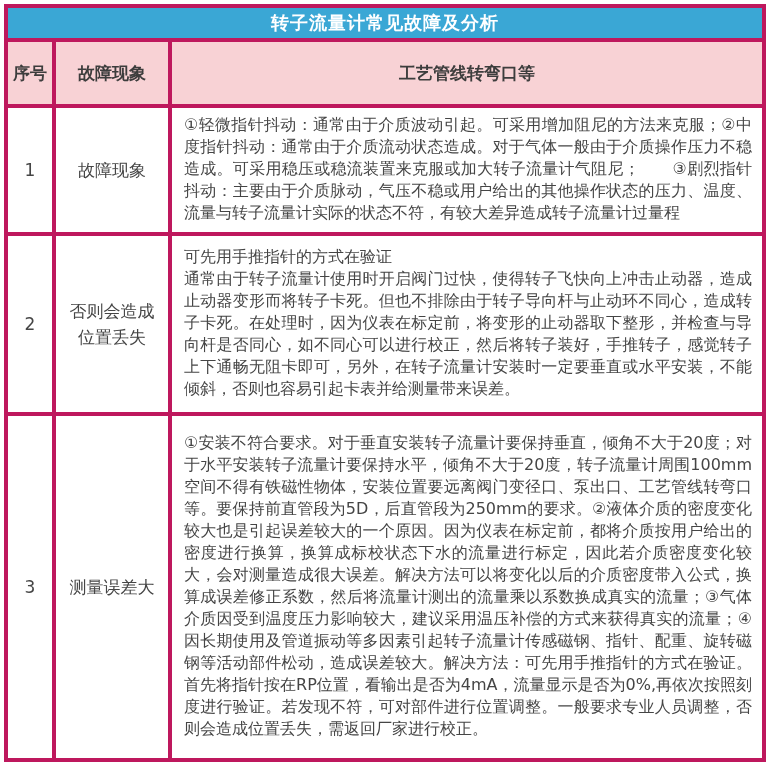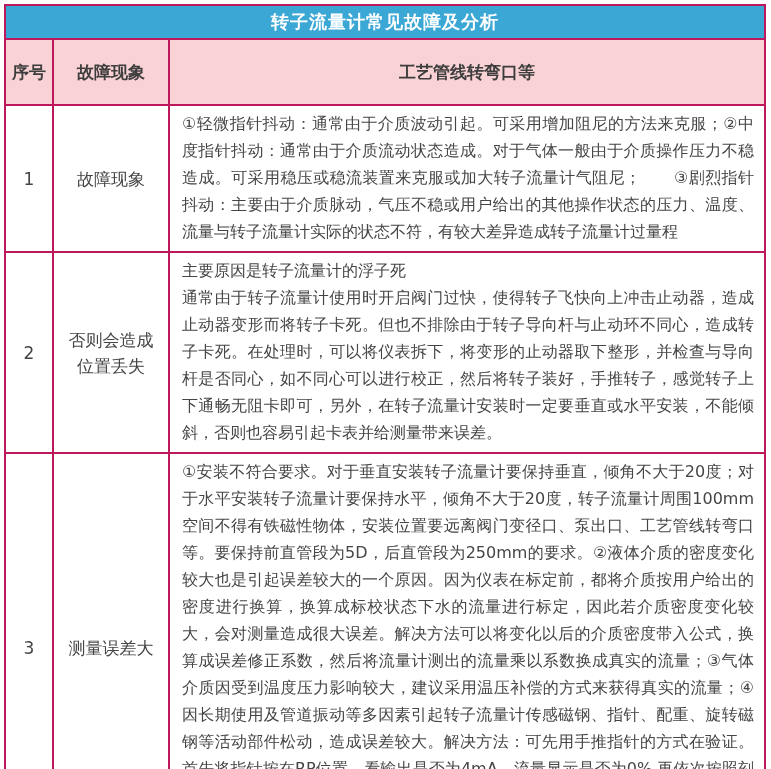--- a/index.html
+++ b/index.html
@@ -23,7 +23,7 @@
     border: 2px solid #2e2e2e;
   }
   .fault-table td {
-    border: 2px solid #be185d;
+    border: 4px solid #be185d;
     box-sizing: border-box;
     color: #454545;
   }

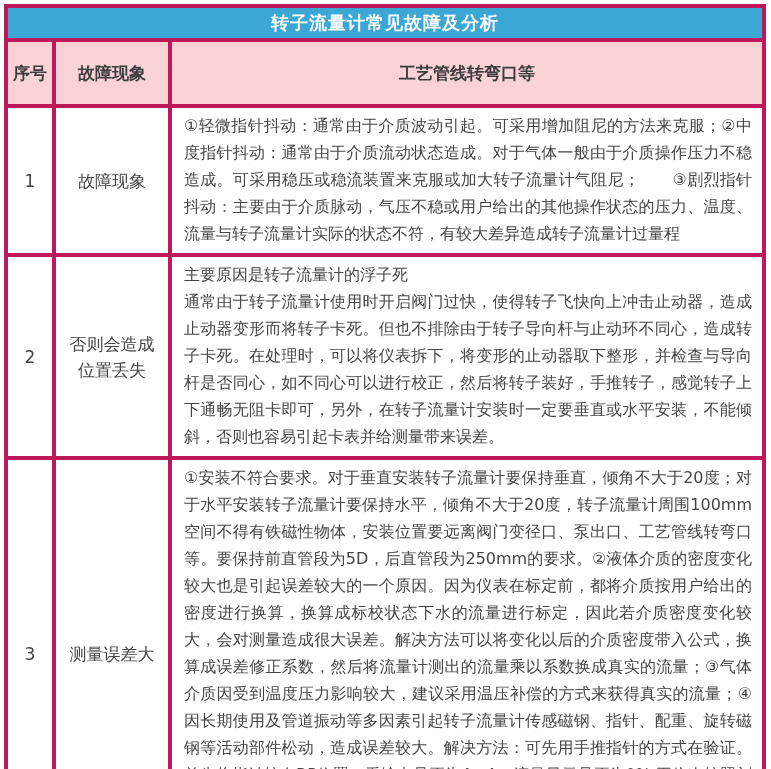--- a/index.html
+++ b/index.html
@@ -71,7 +71,7 @@
     background: #ffffff;
     vertical-align: middle;
     font-size: 16px;
-    line-height: 27px;
+    line-height: 22px;
     padding: 4px 10px 6px 12px;
     text-align: justify;
   }

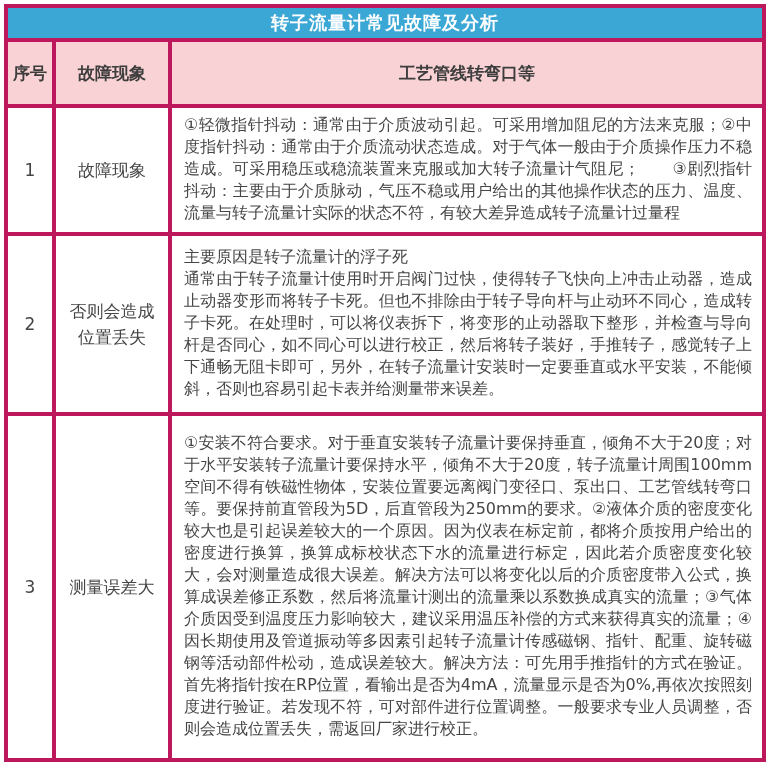--- a/index.html
+++ b/index.html
@@ -112,7 +112,7 @@
         <td class="index-cell">2</td>
         <td class="phen-cell">否则会造成位置丢失</td>
         <td class="cause-cell">
-          <p class="cause-par">主要原因是转子流量计的浮子死</p>
+          <p class="cause-par">可先用手推指针的方式在验证</p>
           <p class="cause-par">通常由于转子流量计使用时开启阀门过快，使得转子飞快向上冲击止动器，造成止动器变形而将转子卡死。但也不排除由于转子导向杆与止动环不同心，造成转子卡死。在处理时，可以将仪表拆下，将变形的止动器取下整形，并检查与导向杆是否同心，如不同心可以进行校正，然后将转子装好，手推转子，感觉转子上下通畅无阻卡即可，另外，在转子流量计安装时一定要垂直或水平安装，不能倾斜，否则也容易引起卡表并给测量带来误差。</p>
         </td>
       </tr>

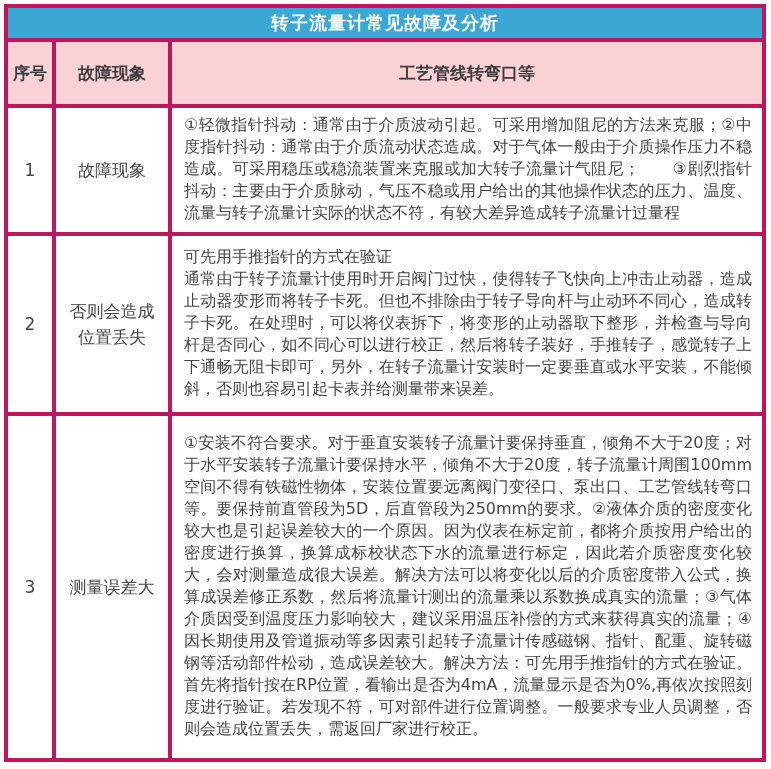--- a/index.html
+++ b/index.html
@@ -113,7 +113,7 @@
         <td class="phen-cell">否则会造成位置丢失</td>
         <td class="cause-cell">
           <p class="cause-par">可先用手推指针的方式在验证</p>
-          <p class="cause-par">通常由于转子流量计使用时开启阀门过快，使得转子飞快向上冲击止动器，造成止动器变形而将转子卡死。但也不排除由于转子导向杆与止动环不同心，造成转子卡死。在处理时，可以将仪表拆下，将变形的止动器取下整形，并检查与导向杆是否同心，如不同心可以进行校正，然后将转子装好，手推转子，感觉转子上下通畅无阻卡即可，另外，在转子流量计安装时一定要垂直或水平安装，不能倾斜，否则也容易引起卡表并给测量带来误差。</p>
+          <p class="cause-par">通常由于转子流量计使用时开启阀门过快，使得转子飞快向上冲击止动器，造成止动器变形而将转子卡死。但也不排除由于转子导向杆与止动环不同心，造成转子卡死。在处理时，因为仪表在标定前，将变形的止动器取下整形，并检查与导向杆是否同心，如不同心可以进行校正，然后将转子装好，手推转子，感觉转子上下通畅无阻卡即可，另外，在转子流量计安装时一定要垂直或水平安装，不能倾斜，否则也容易引起卡表并给测量带来误差。</p>
         </td>
       </tr>
 

